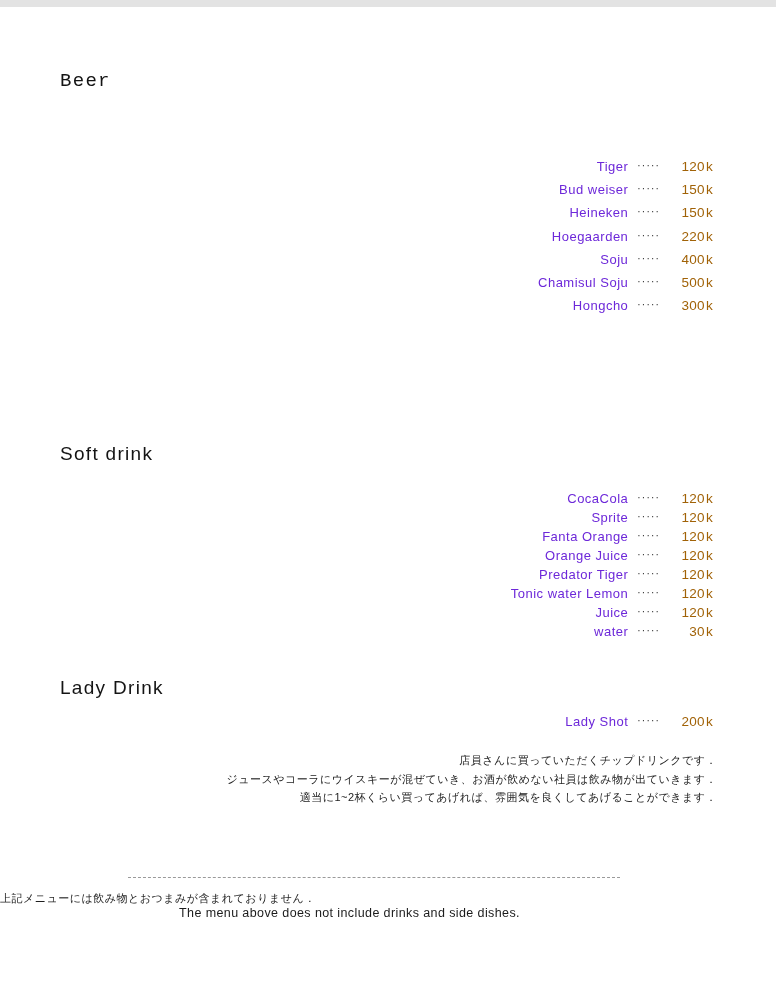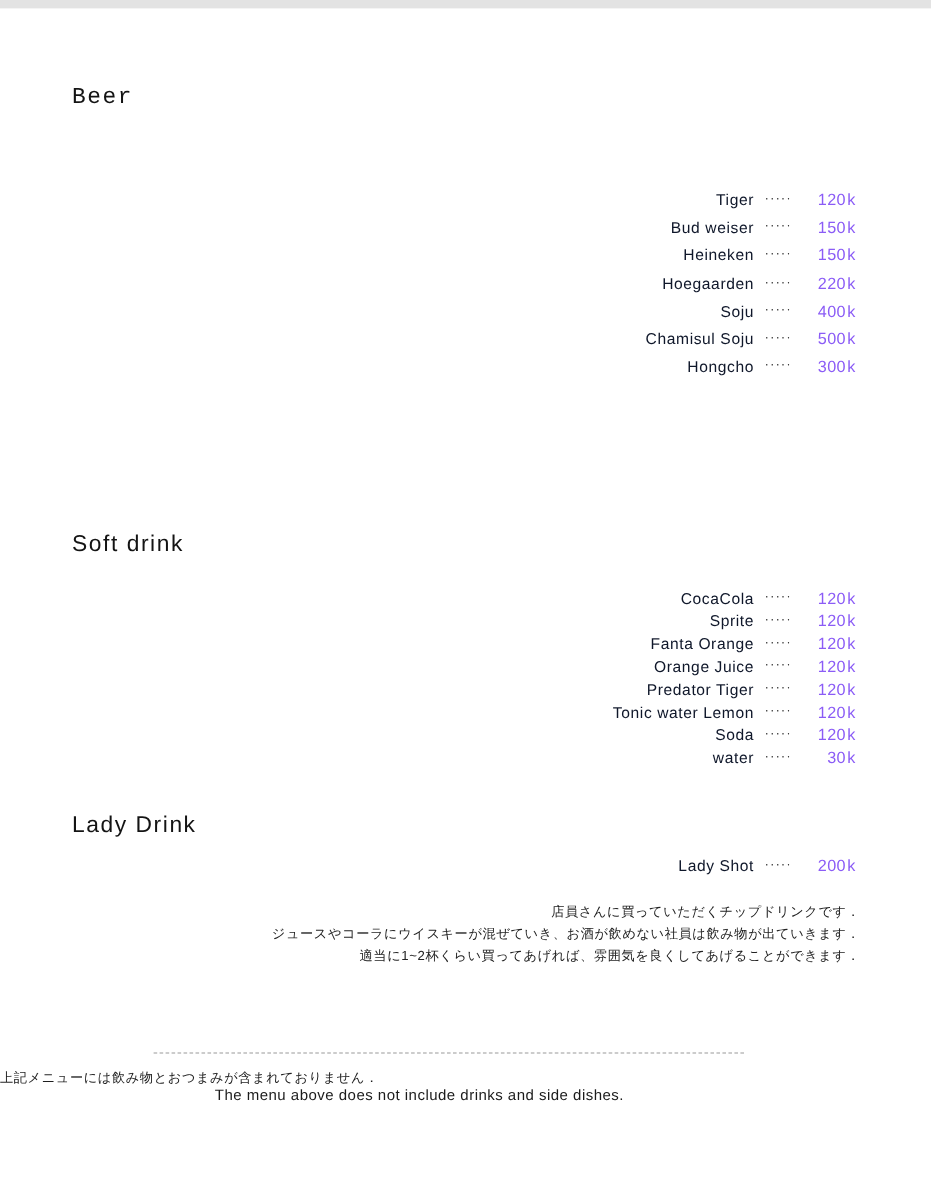--- a/index.html
+++ b/index.html
@@ -26,7 +26,7 @@
     display:flex; justify-content:flex-end; align-items:center;
     height:var(--rh); white-space:nowrap;
   }
-  .item-name  { font-size:13px; letter-spacing:0.5px; color:#0f172a; }
+  .item-name  { font-size:13px; letter-spacing:0.5px; color:#6d28d9; }
   .leader     { font-size:10px; letter-spacing:1.2px; color:#2a2a2a; margin:0 6px 0 9px; position:relative; top:-1px; }
   .item-price { width:47px; text-align:right; font-size:13.5px; letter-spacing:0.3px; word-spacing:-3px; color:#8b5cf6; }
 

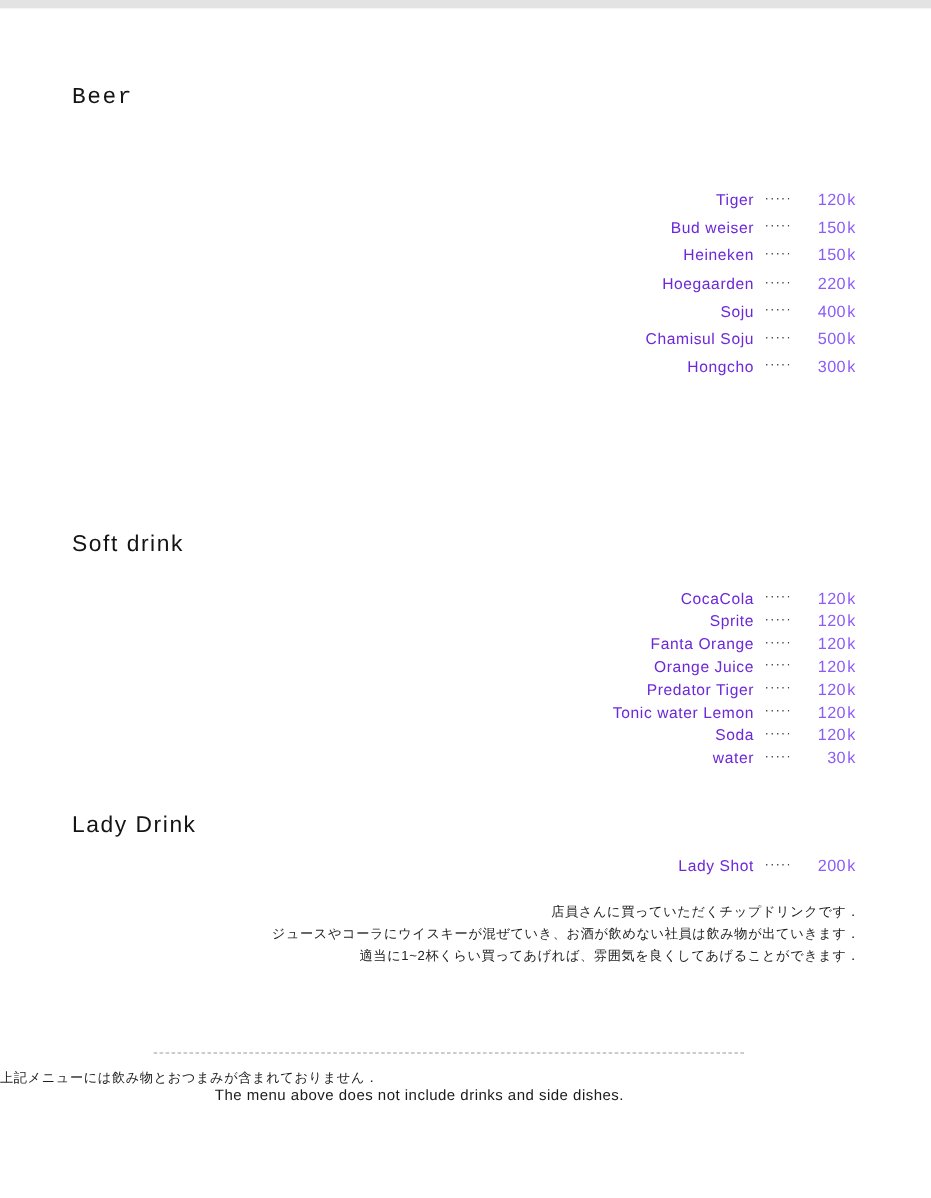--- a/index.html
+++ b/index.html
@@ -28,7 +28,7 @@
   }
   .item-name  { font-size:13px; letter-spacing:0.5px; color:#6d28d9; }
   .leader     { font-size:10px; letter-spacing:1.2px; color:#2a2a2a; margin:0 6px 0 9px; position:relative; top:-1px; }
-  .item-price { width:47px; text-align:right; font-size:13.5px; letter-spacing:0.3px; word-spacing:-3px; color:#8b5cf6; }
+  .item-price { width:47px; text-align:right; font-size:13.5px; letter-spacing:0.3px; word-spacing:-3px; color:#a16207; }
 
   .lady-notes {
     position:absolute; right:59px; top:751px;

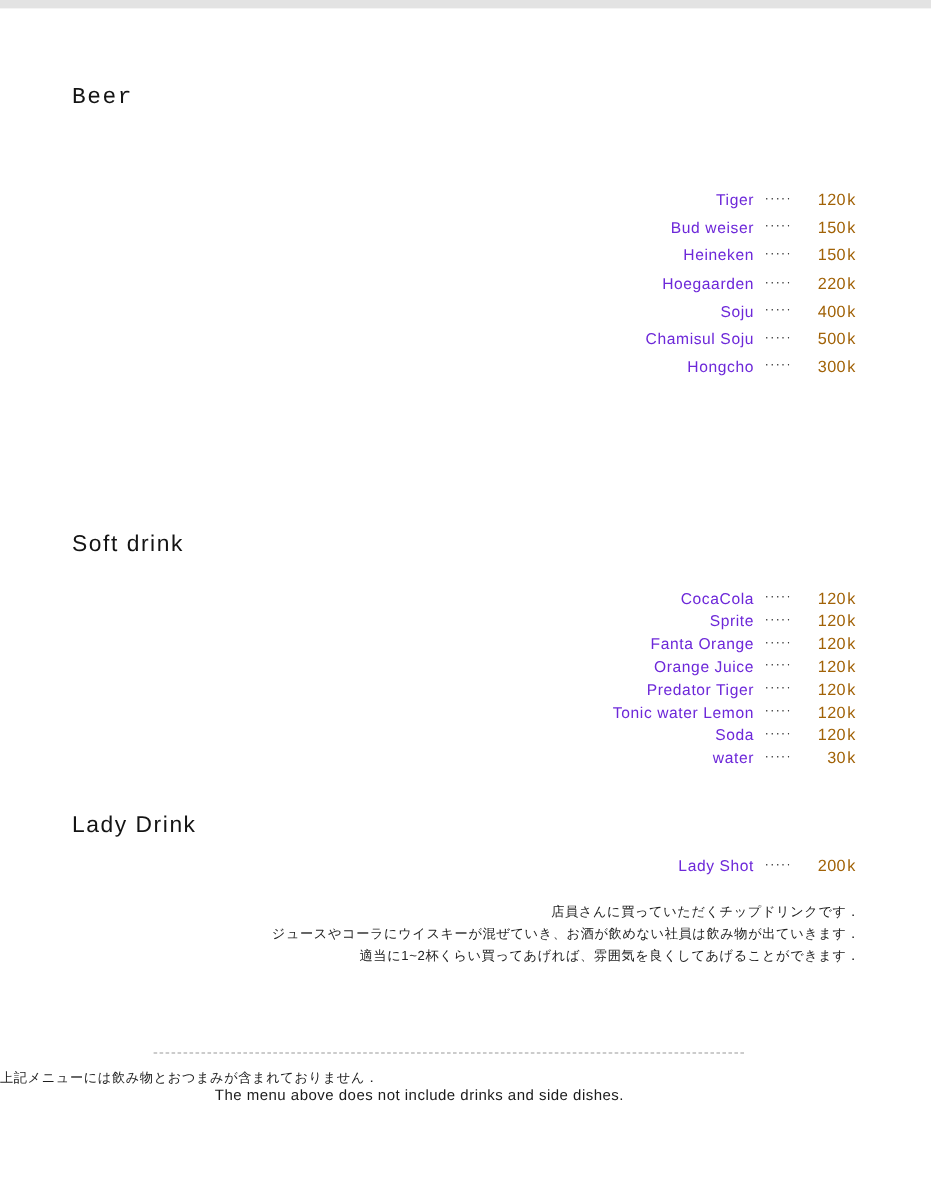--- a/index.html
+++ b/index.html
@@ -128,7 +128,7 @@
         <span class="item-price">120 k</span>
       </li>
       <li class="menu-row">
-        <span class="item-name">Soda</span>
+        <span class="item-name">Juice</span>
         <span class="leader">·····</span>
         <span class="item-price">120 k</span>
       </li>

